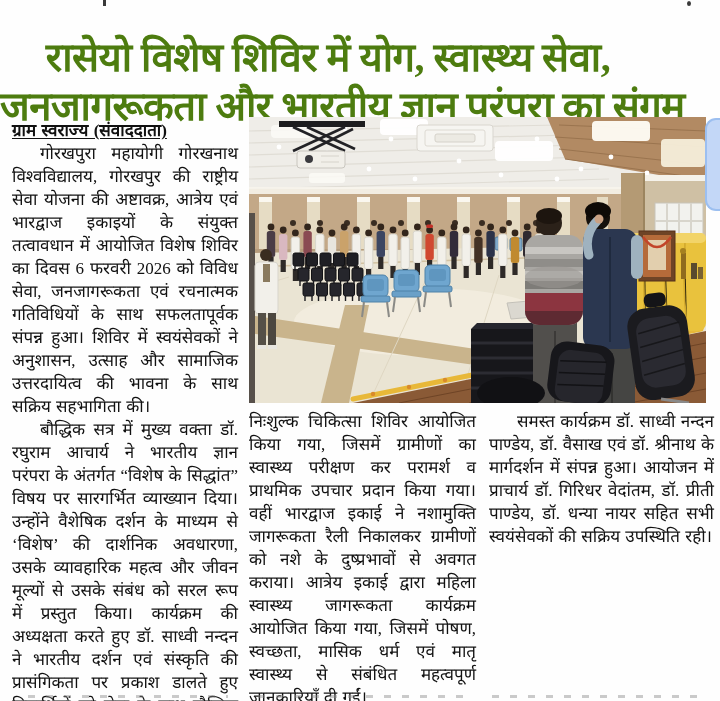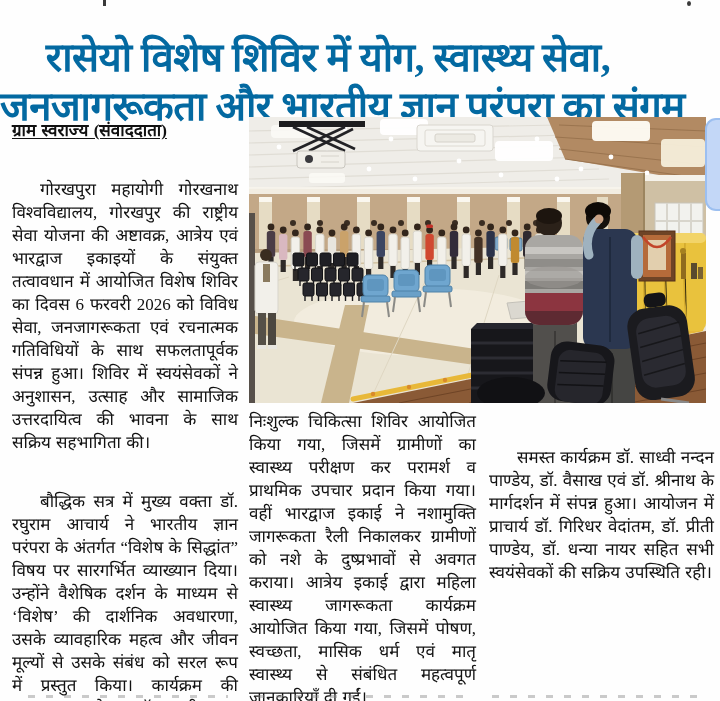--- a/index.html
+++ b/index.html
@@ -12,7 +12,7 @@
   
   .headline{
     position:absolute;left:0;top:6px;width:656px;text-align:center;
-    font-weight:700;color:#0369a1;line-height:49px;font-size:40px;
+    font-weight:700;color:#4d7c0f;line-height:49px;font-size:40px;
     letter-spacing:-0.5px;white-space:nowrap;
   }
   .headline .hl-line{display:block;}

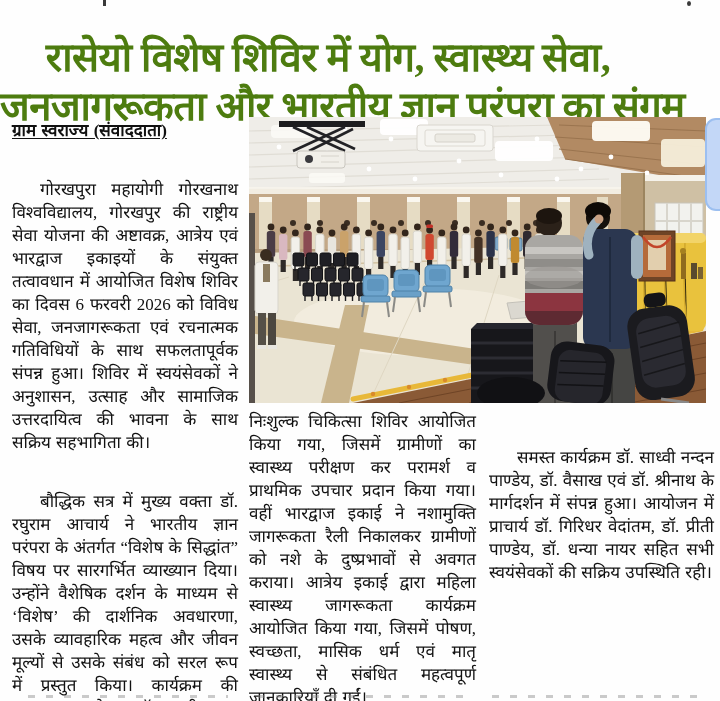--- a/index.html
+++ b/index.html
@@ -19,7 +19,7 @@
   
   .col{position:absolute;text-align:justify;}
   .col p{margin:0;font-size:17px;line-height:23px;text-align:justify;word-spacing:1px;}
-  .col p.indent{text-indent:28px;margin-top:36px;}
+  .col p.indent{text-indent:28px;}
   .col-left{left:12px;top:119px;width:226px;}
   .col-mid{left:249px;top:410px;width:227px;}
   .col-right{left:489px;top:410px;width:225px;}

